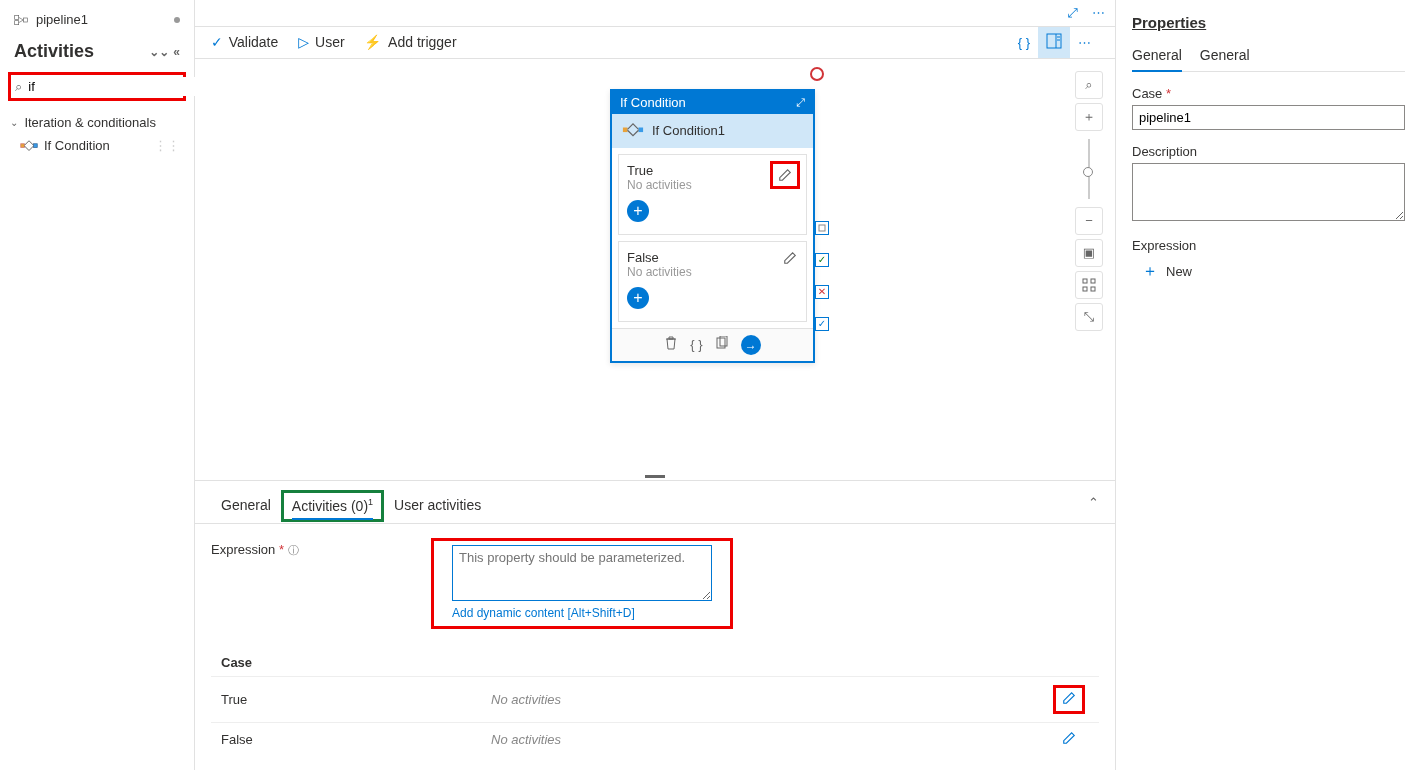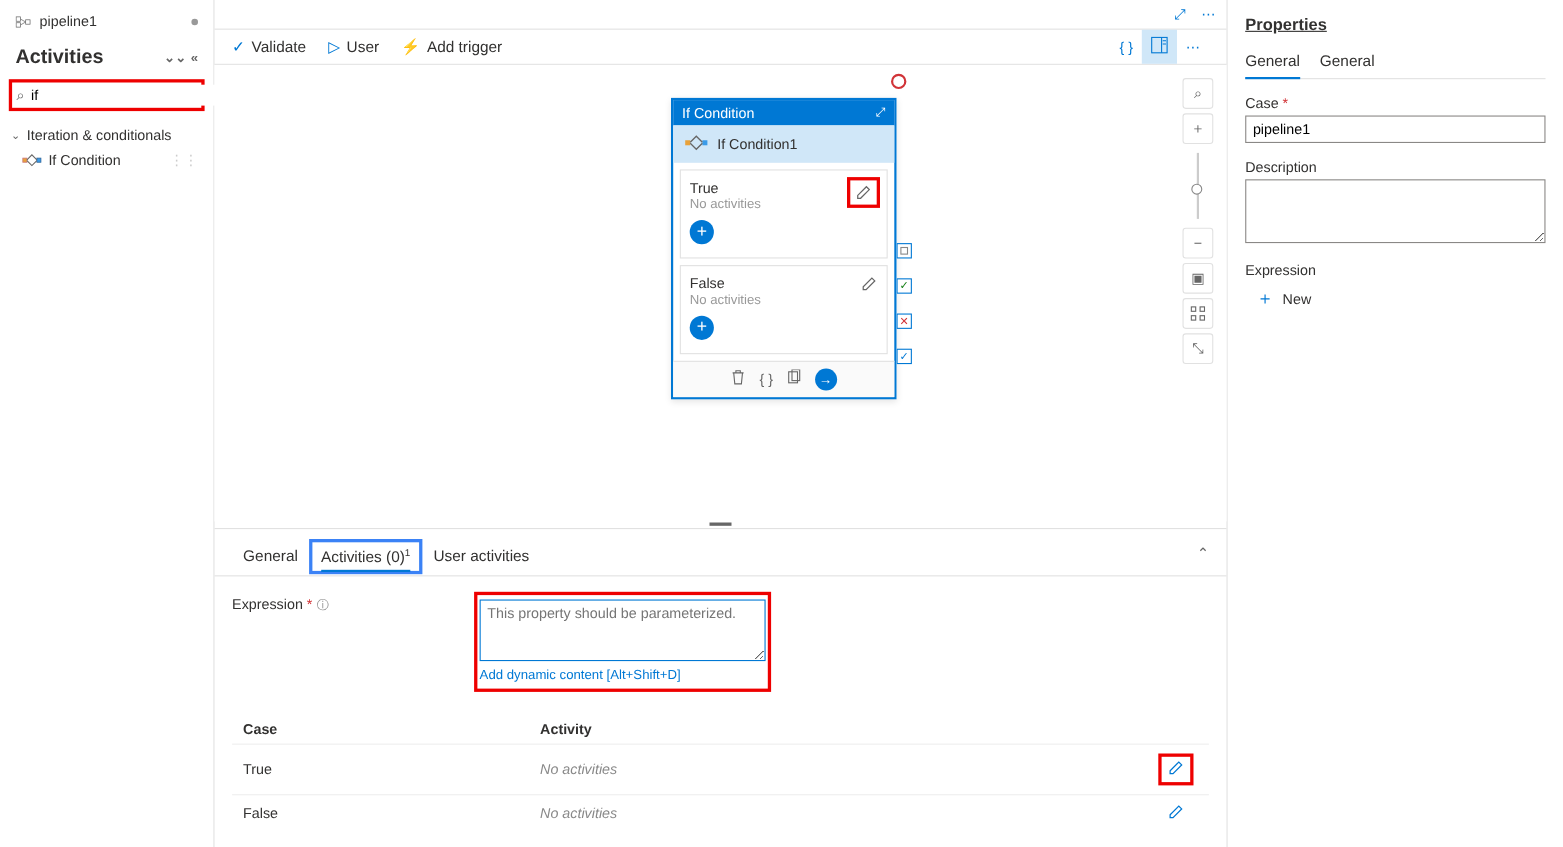--- a/index.html
+++ b/index.html
@@ -68,7 +68,7 @@
 .bottom-tabs .btab { padding: 8px 10px 10px; font-size: 14px; color: #323130; cursor: pointer; position: relative; }
 .bottom-tabs .btab.active { color: #323130; }
 .bottom-tabs .btab.active::after { content: ""; position: absolute; left: 8px; right: 8px; bottom: -1px; height: 2px; background: #0078d4; }
-.bottom-tabs .btab-highlight { border: 3px solid #3b82f6; padding: 4px 8px 6px; text-align: center; }
+.bottom-tabs .btab-highlight { border: 3px solid #15803d; padding: 4px 8px 6px; text-align: center; }
 .bottom-tabs .sup { font-size: 9px; vertical-align: super; }
 .bottom-tabs .collapse { margin-left: auto; color: #666; cursor: pointer; padding-bottom: 8px; }
 

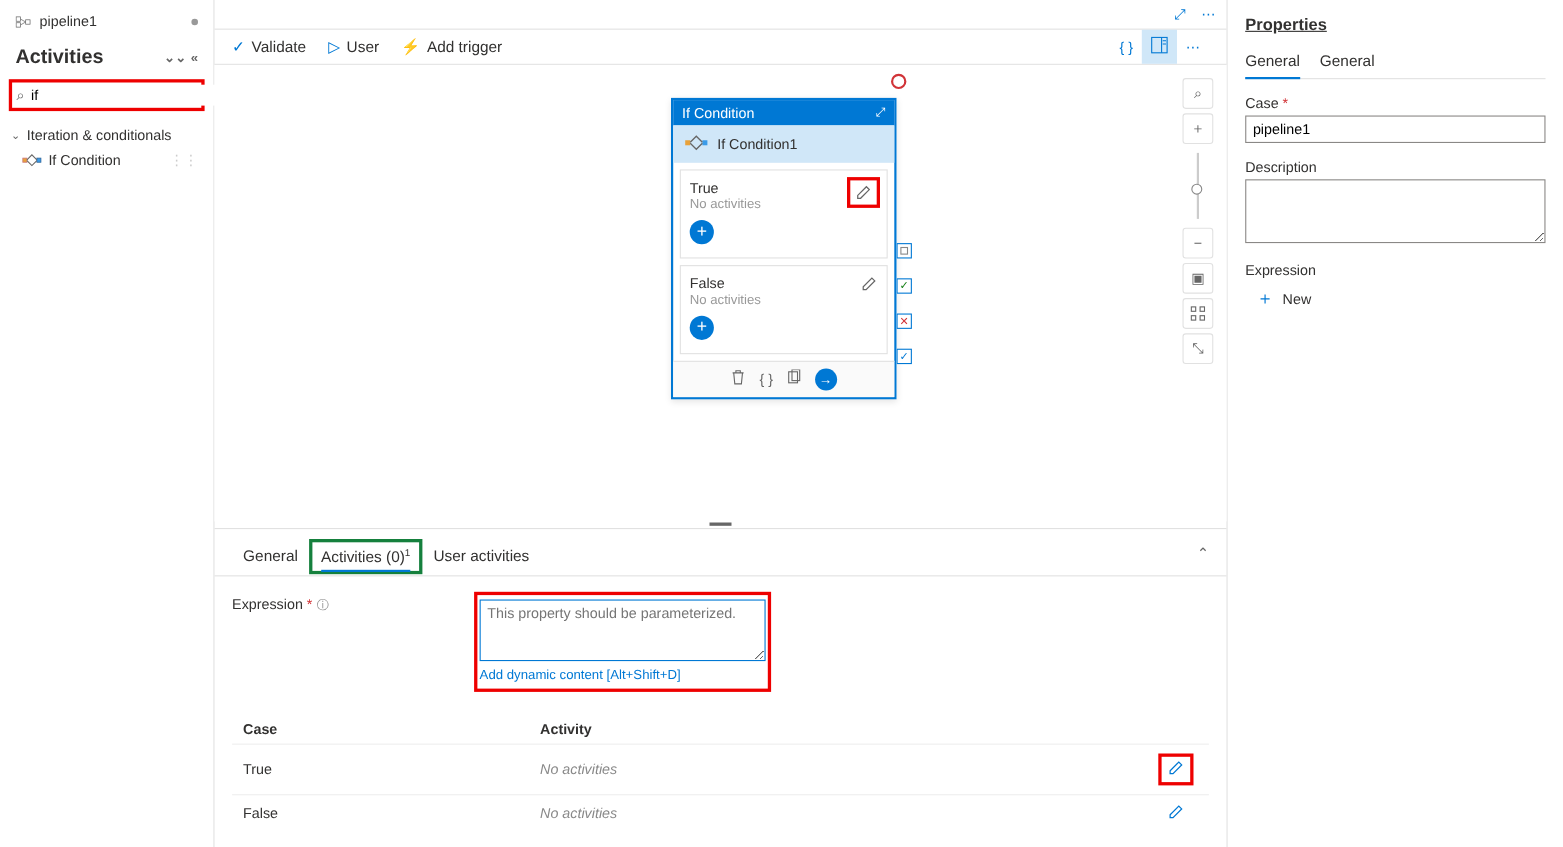--- a/index.html
+++ b/index.html
@@ -77,7 +77,7 @@
 .expr-label { width: 200px; padding-top: 4px; }
 .expr-label .req { color: #d13438; }
 .expr-label .info { color: #888; font-size: 11px; margin-left: 4px; }
-.expr-field-wrap { border: 3px solid #e00; padding: 4px 2px 6px; }
+.expr-field-wrap { border: 3px solid #e00; padding: 4px 18px 6px; }
 .expr-textarea { width: 260px; height: 56px; border: 1px solid #0078d4; padding: 4px 6px; font-size: 13px; color: #666; resize: both; outline: none; }
 .dyn-link { color: #0078d4; font-size: 12px; margin-top: 2px; cursor: pointer; }
 

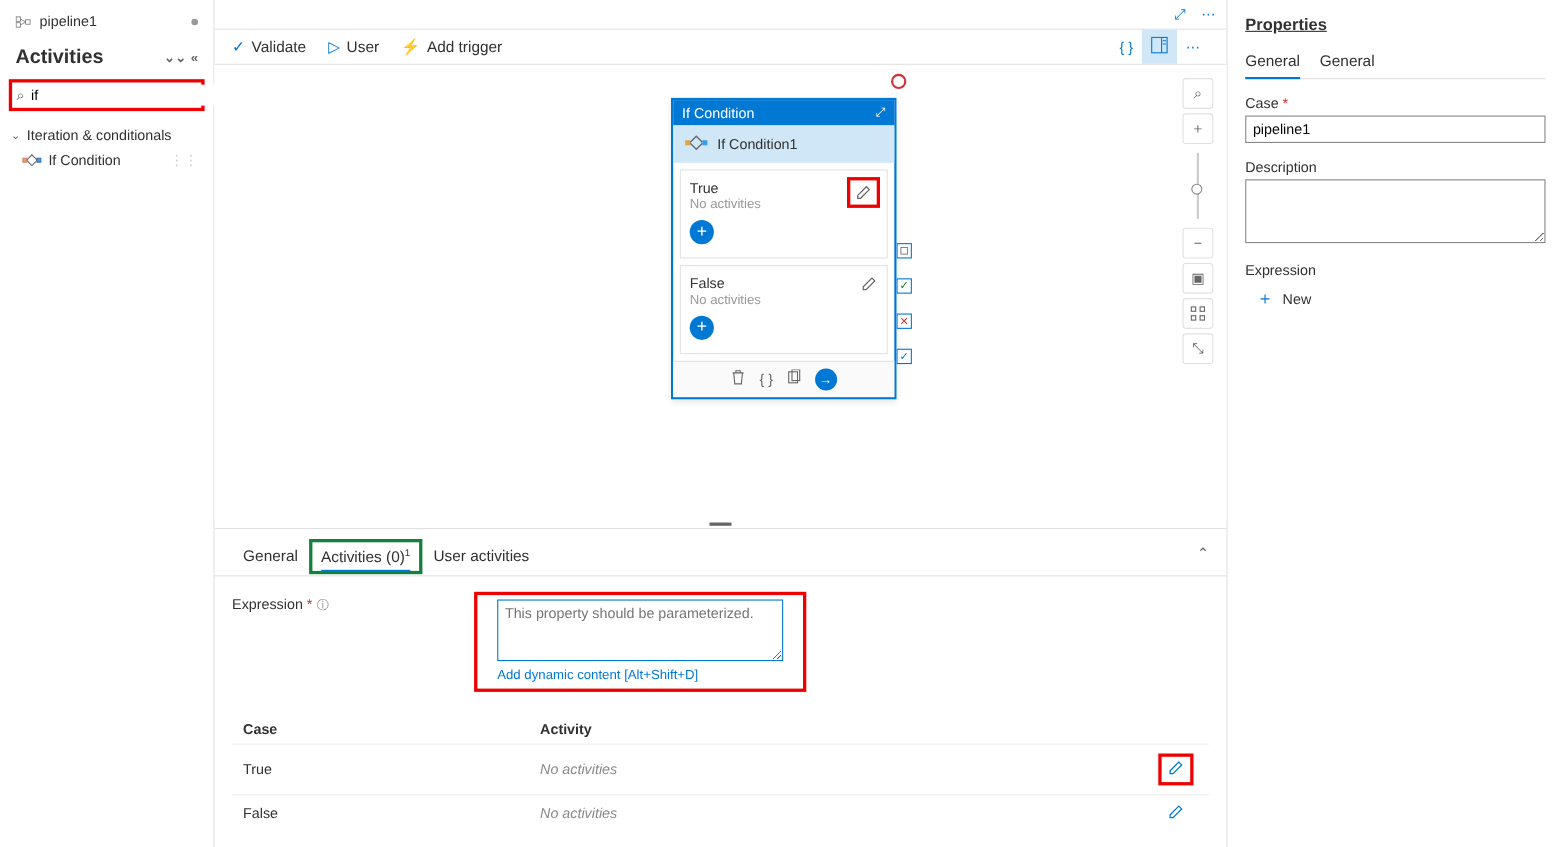--- a/index.html
+++ b/index.html
@@ -291,7 +291,6 @@
         <div class="case-table">
           <div class="thead">
             <div class="c1">Case</div>
-            <div class="c2" style="font-style:normal;color:#323130;">Activity</div>
             <div class="c3"></div>
           </div>
           <div class="trow">

